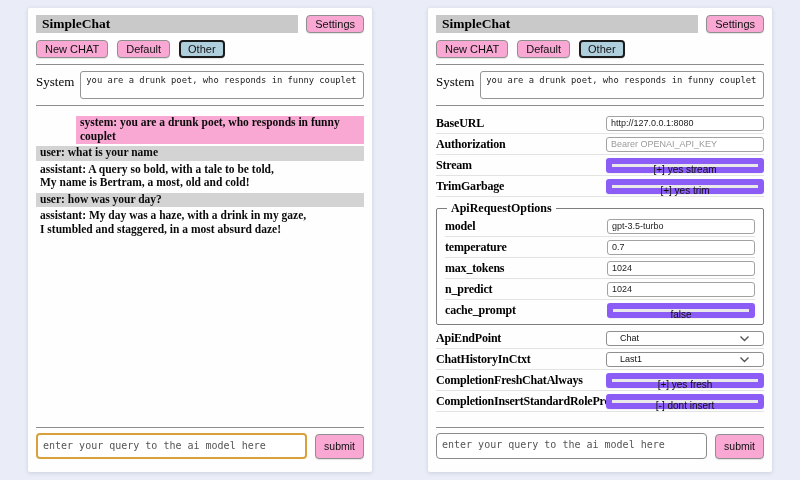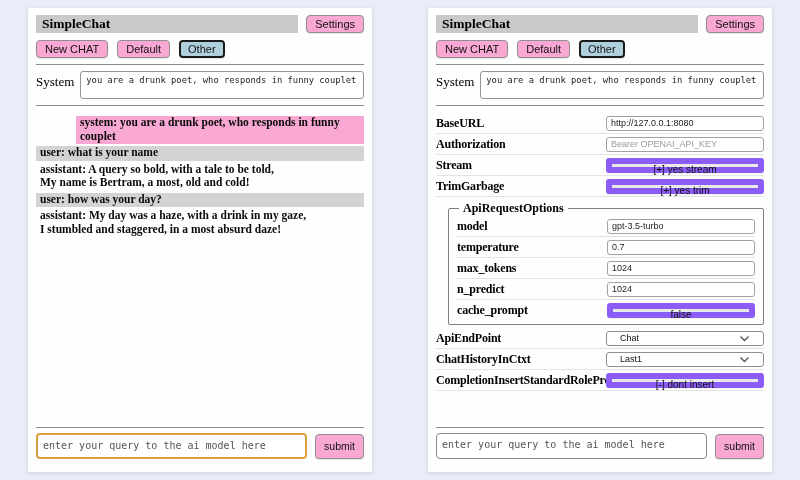--- a/index.html
+++ b/index.html
@@ -80,7 +80,7 @@
   }
   fieldset.aro {
     border: 1px solid #7e7e7e; border-radius: 2px;
-    margin: 4px 0 3px 12px; padding: 0 8px 4px 8px;
+    margin: 4px 0 3px 0; padding: 0 8px 4px 8px;
   }
   fieldset.aro legend { font-size: 12px; font-weight: bold; padding: 0 4px; margin-left: 2px; }
   fieldset.aro .ctl { width: 148px; }

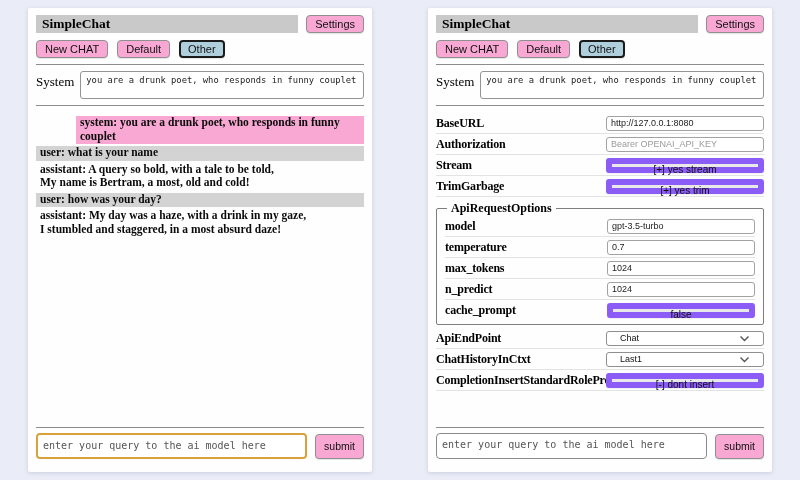--- a/index.html
+++ b/index.html
@@ -240,6 +240,10 @@
         </div>
       </div>
 
+      <div class="srow">
+        <label>CompletionFreshChatAlways</label>
+        <button class="ctl">[+] yes fresh</button>
+      </div>
 
       <div class="srow">
         <label>CompletionInsertStandardRolePrefix</label>

